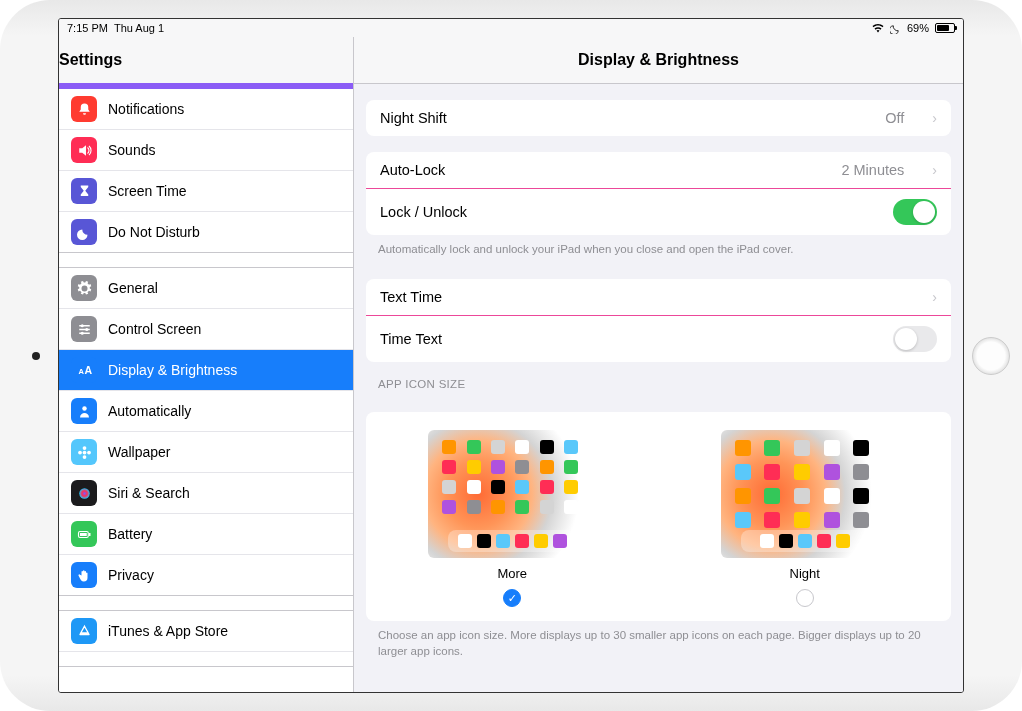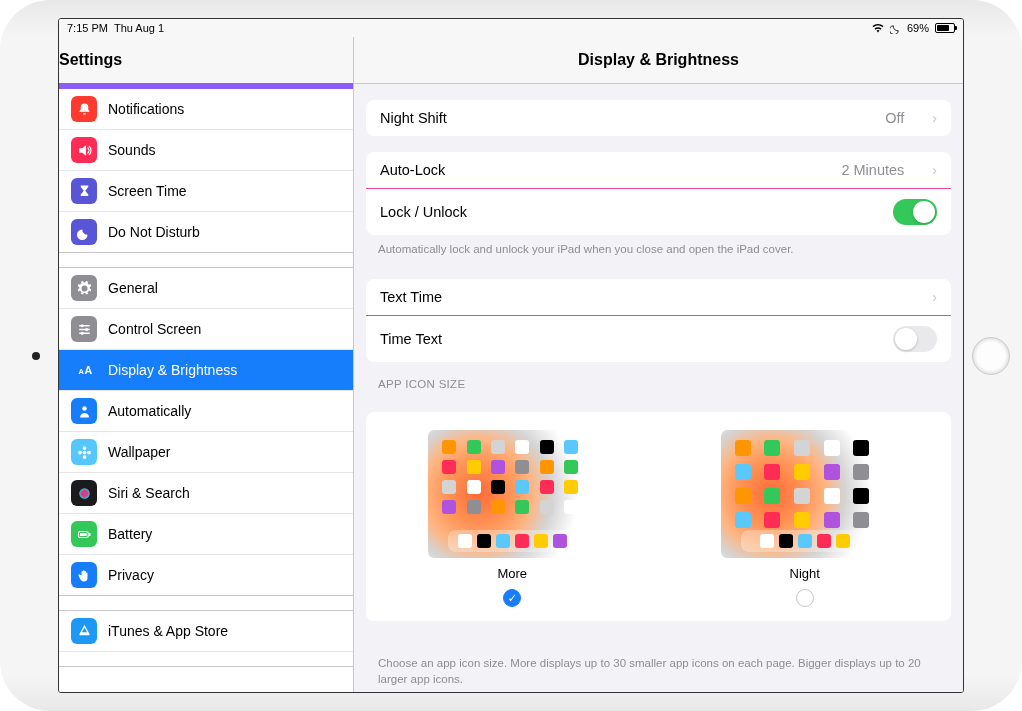--- a/index.html
+++ b/index.html
@@ -341,7 +341,7 @@
               </div>
             </div>
         </div>
-        <div class="footer-text" style="padding-bottom:16px;margin-top:28px;">Choose an app icon size. More displays up to 30 smaller app icons on each page. Bigger displays up to 20 larger app icons.</div>
+        <div class="footer-text" style="padding-bottom:16px;">Choose an app icon size. More displays up to 30 smaller app icons on each page. Bigger displays up to 20 larger app icons.</div>
       </div>
     </div>
   </div>

